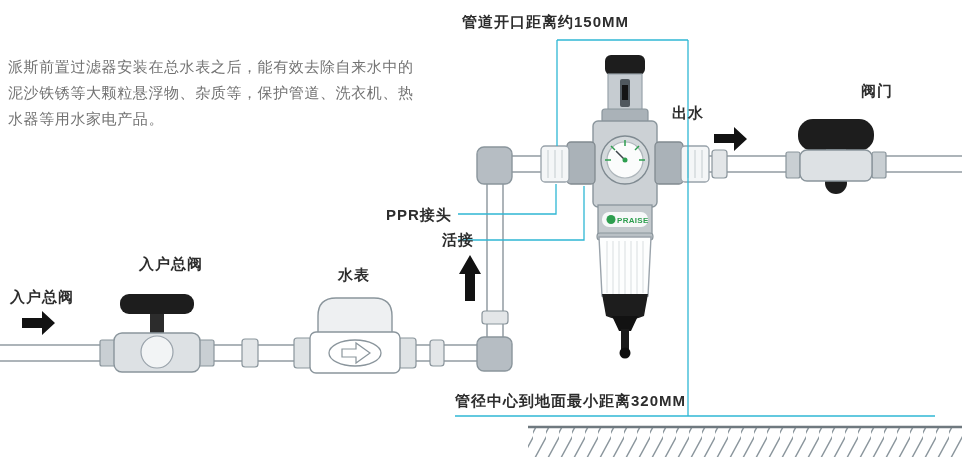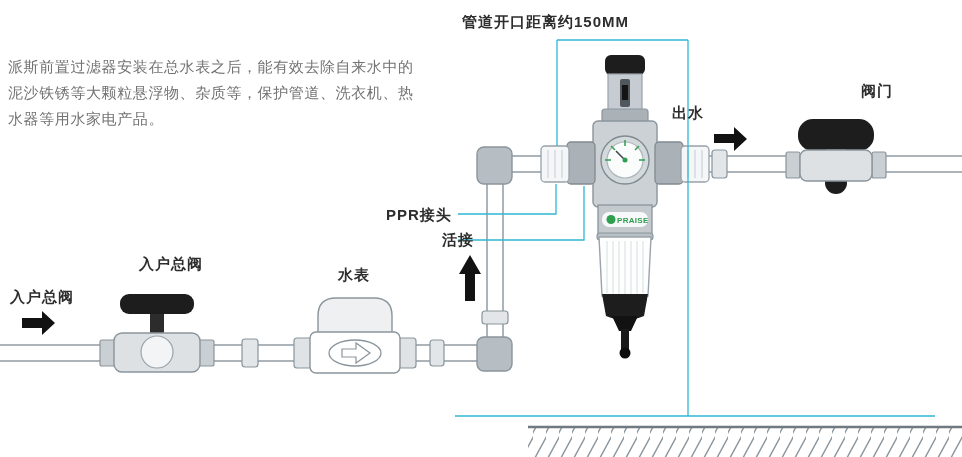--- a/index.html
+++ b/index.html
@@ -170,6 +170,7 @@
 
   <div class="lbl" style="left:861px;top:82px;">阀门</div>
 
+  <div class="lbl" style="left:455px;top:392px;">管径中心到地面最小距离320MM</div>
 
 </div>
 

